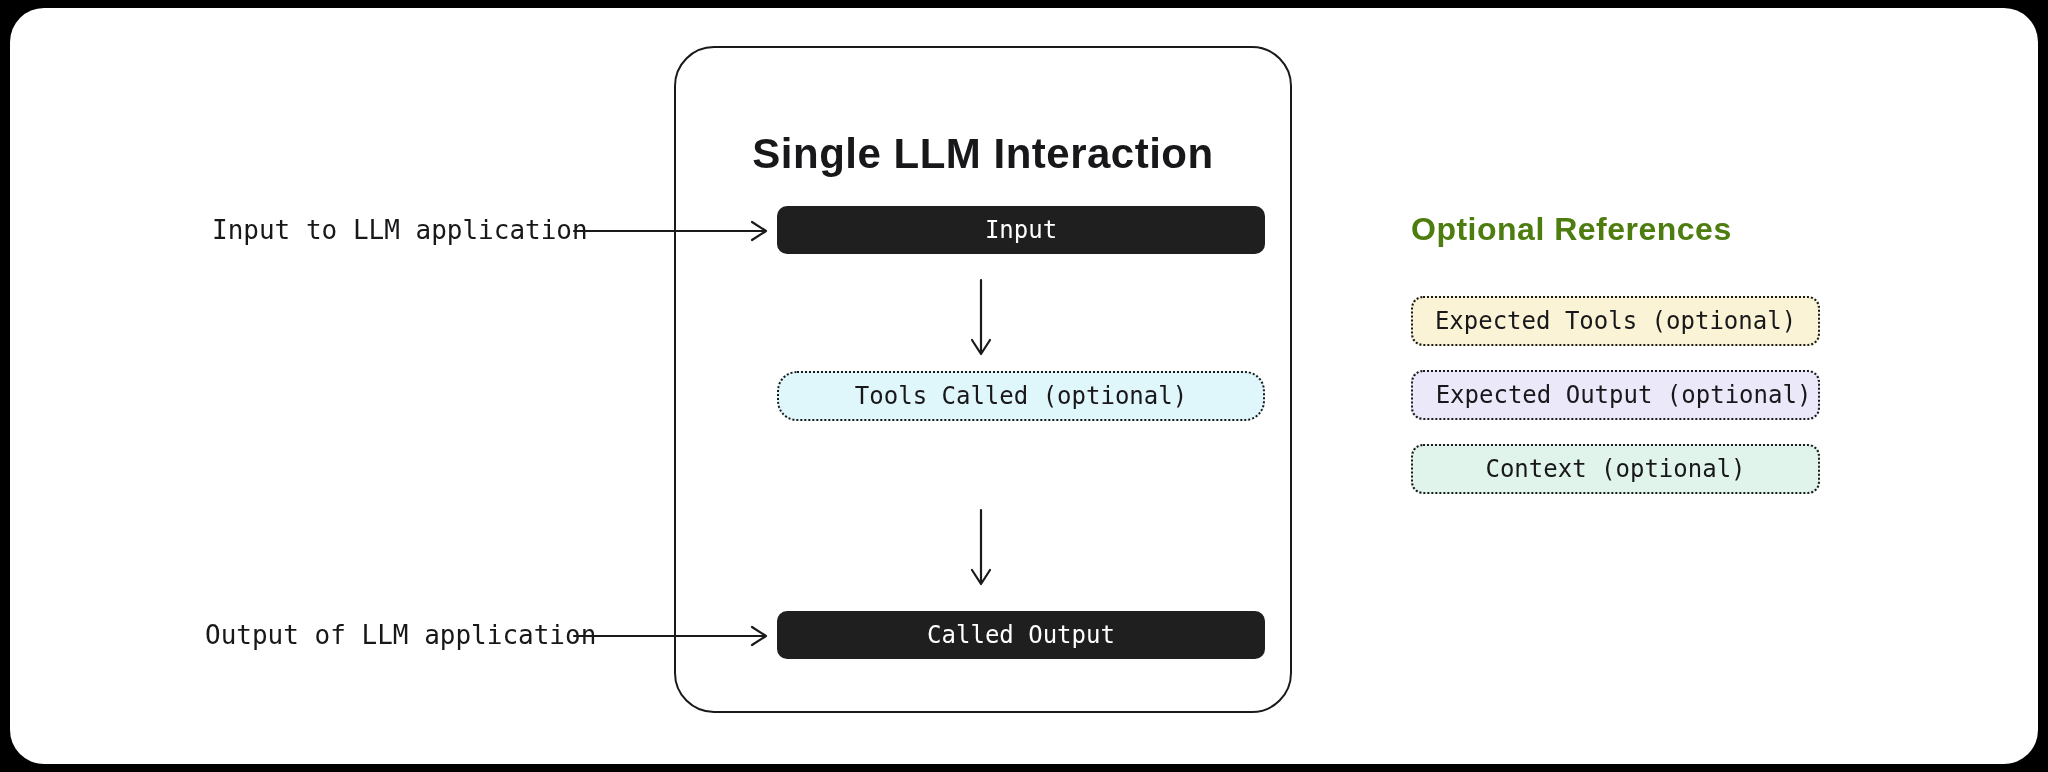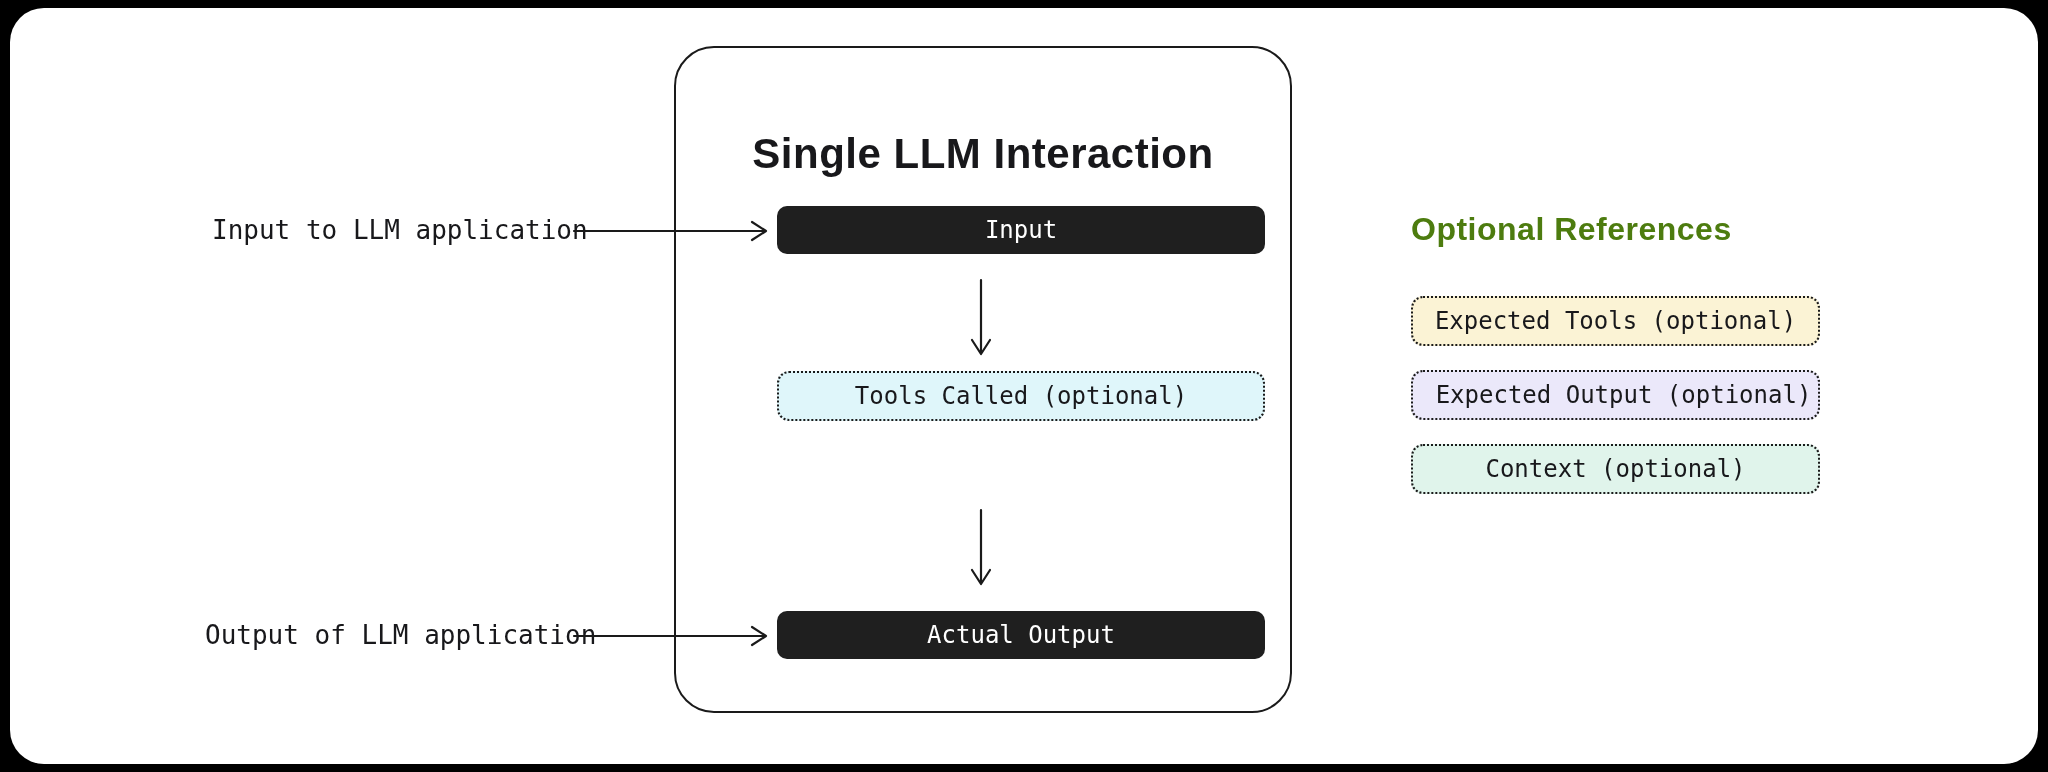--- a/index.html
+++ b/index.html
@@ -68,7 +68,7 @@
     color: #18181b;
   }
   .node-input { top: 206px; }
-  .node-tools { top: 371px; }
+  .node-tools { top: 371px; border-radius: 20px; }
   .node-retrieval { top: 440px; }
   .node-output { top: 611px; }
 

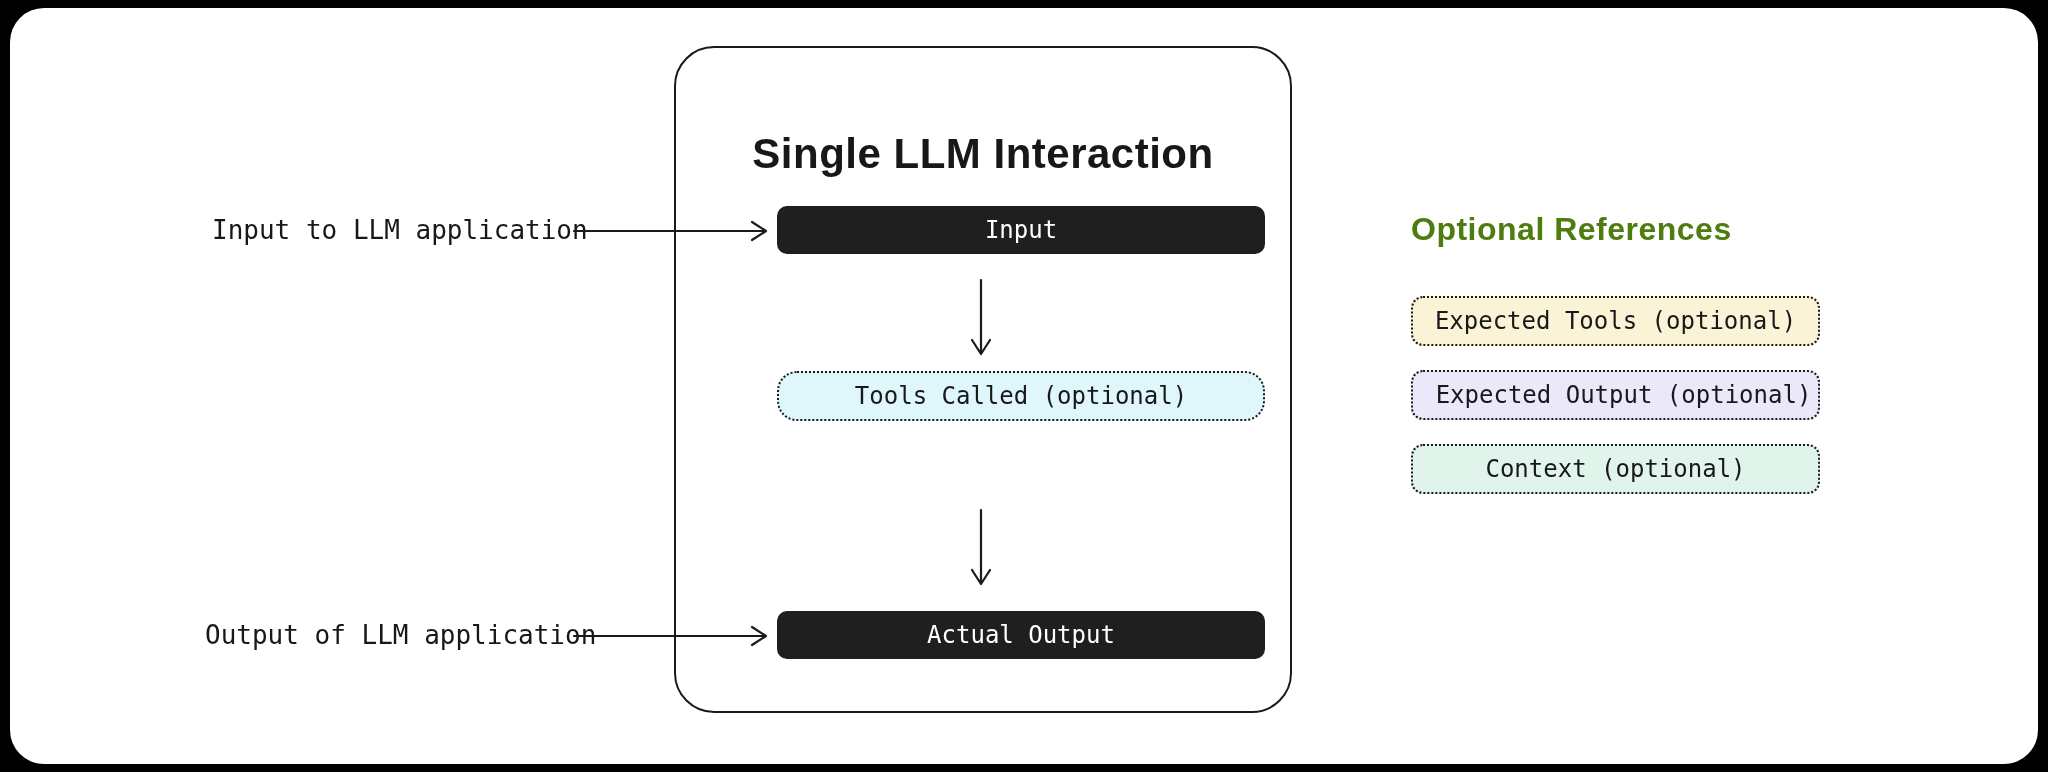--- a/index.html
+++ b/index.html
@@ -150,7 +150,7 @@
   </div>
 
   <div class="node node-dark node-output">
-    <span>Actual Output</span>
+    <span>Called Output</span>
   </div>
 
   <div class="annotation annotation-input">Input to LLM application</div>

